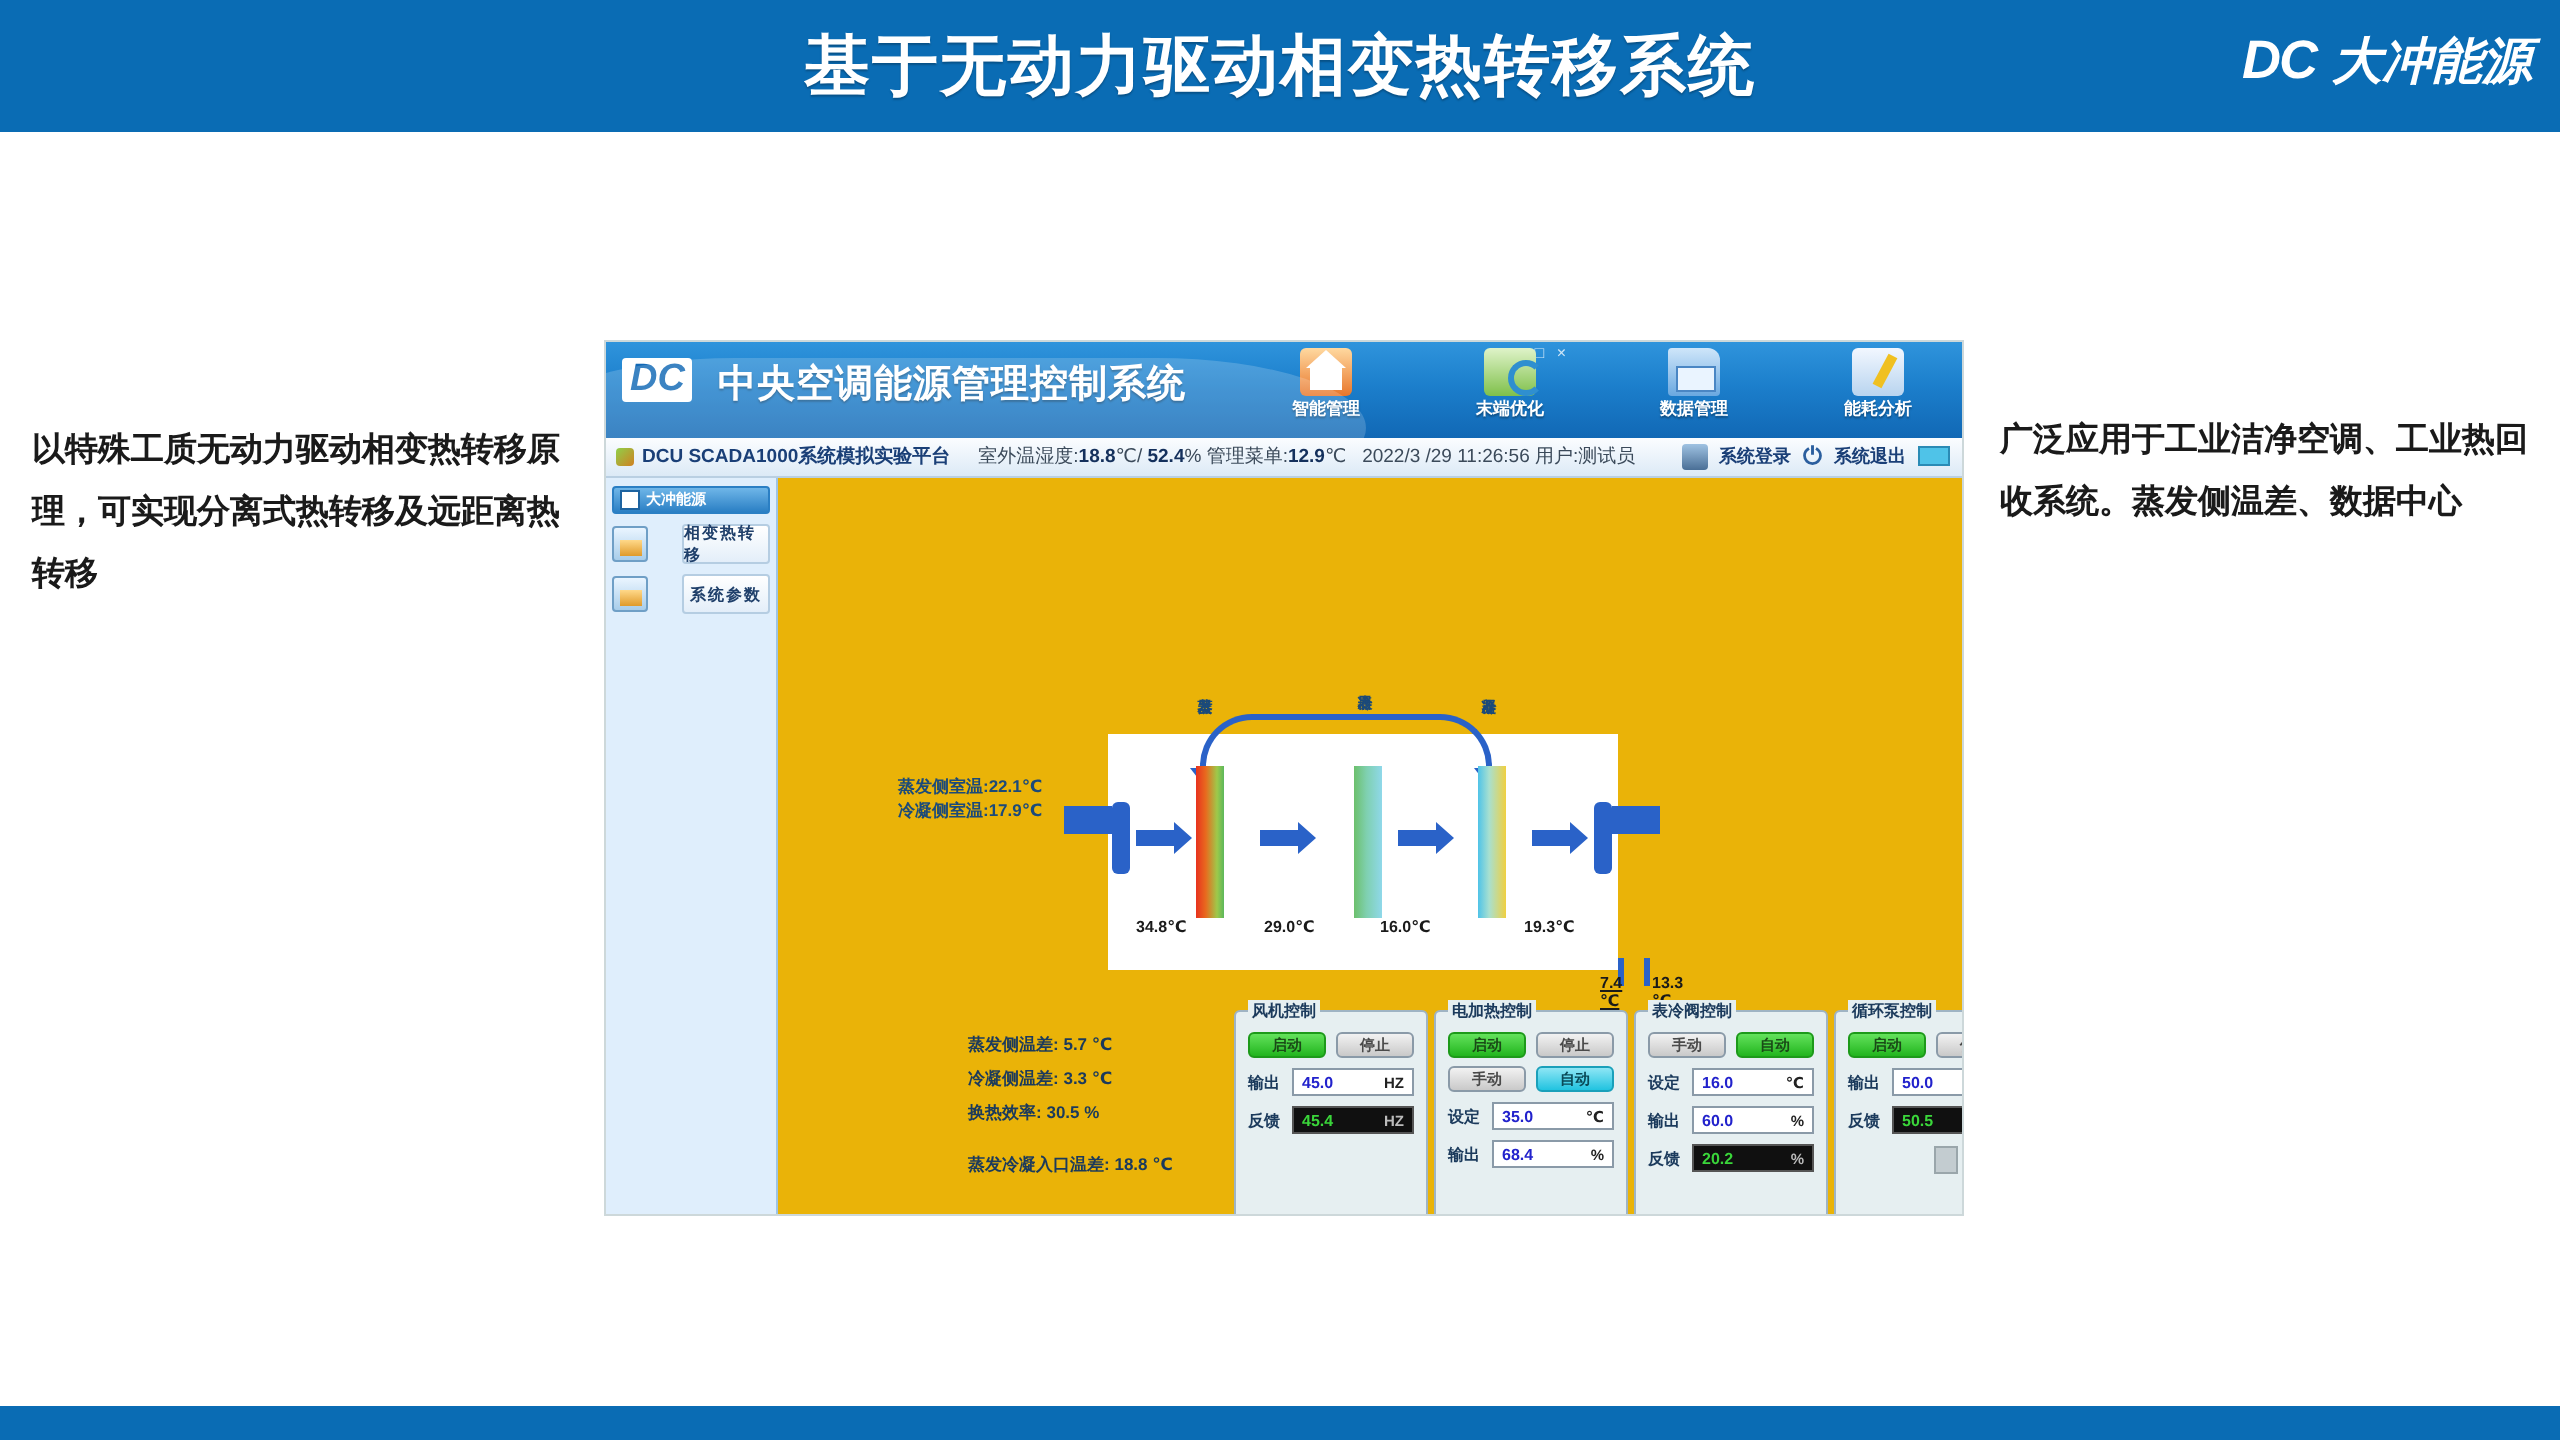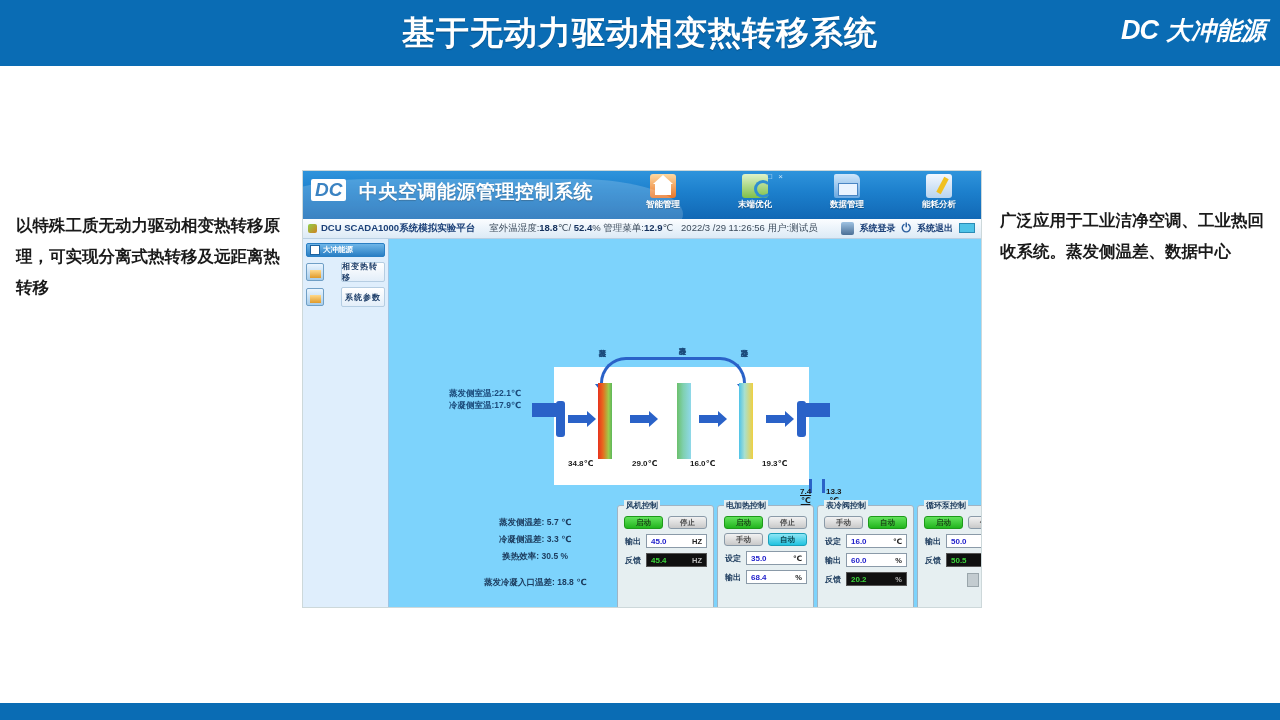--- a/index.html
+++ b/index.html
@@ -172,7 +172,7 @@
     font-size:8px; color:#20406b; font-weight:bold; letter-spacing:1px;
   }
 
-  #scada-main{ flex:1; position:relative; background:#7dd3fc;text-align:center; }
+  #scada-main{ flex:1; position:relative; background:#eab308; }
 
   
   #room-temps{

